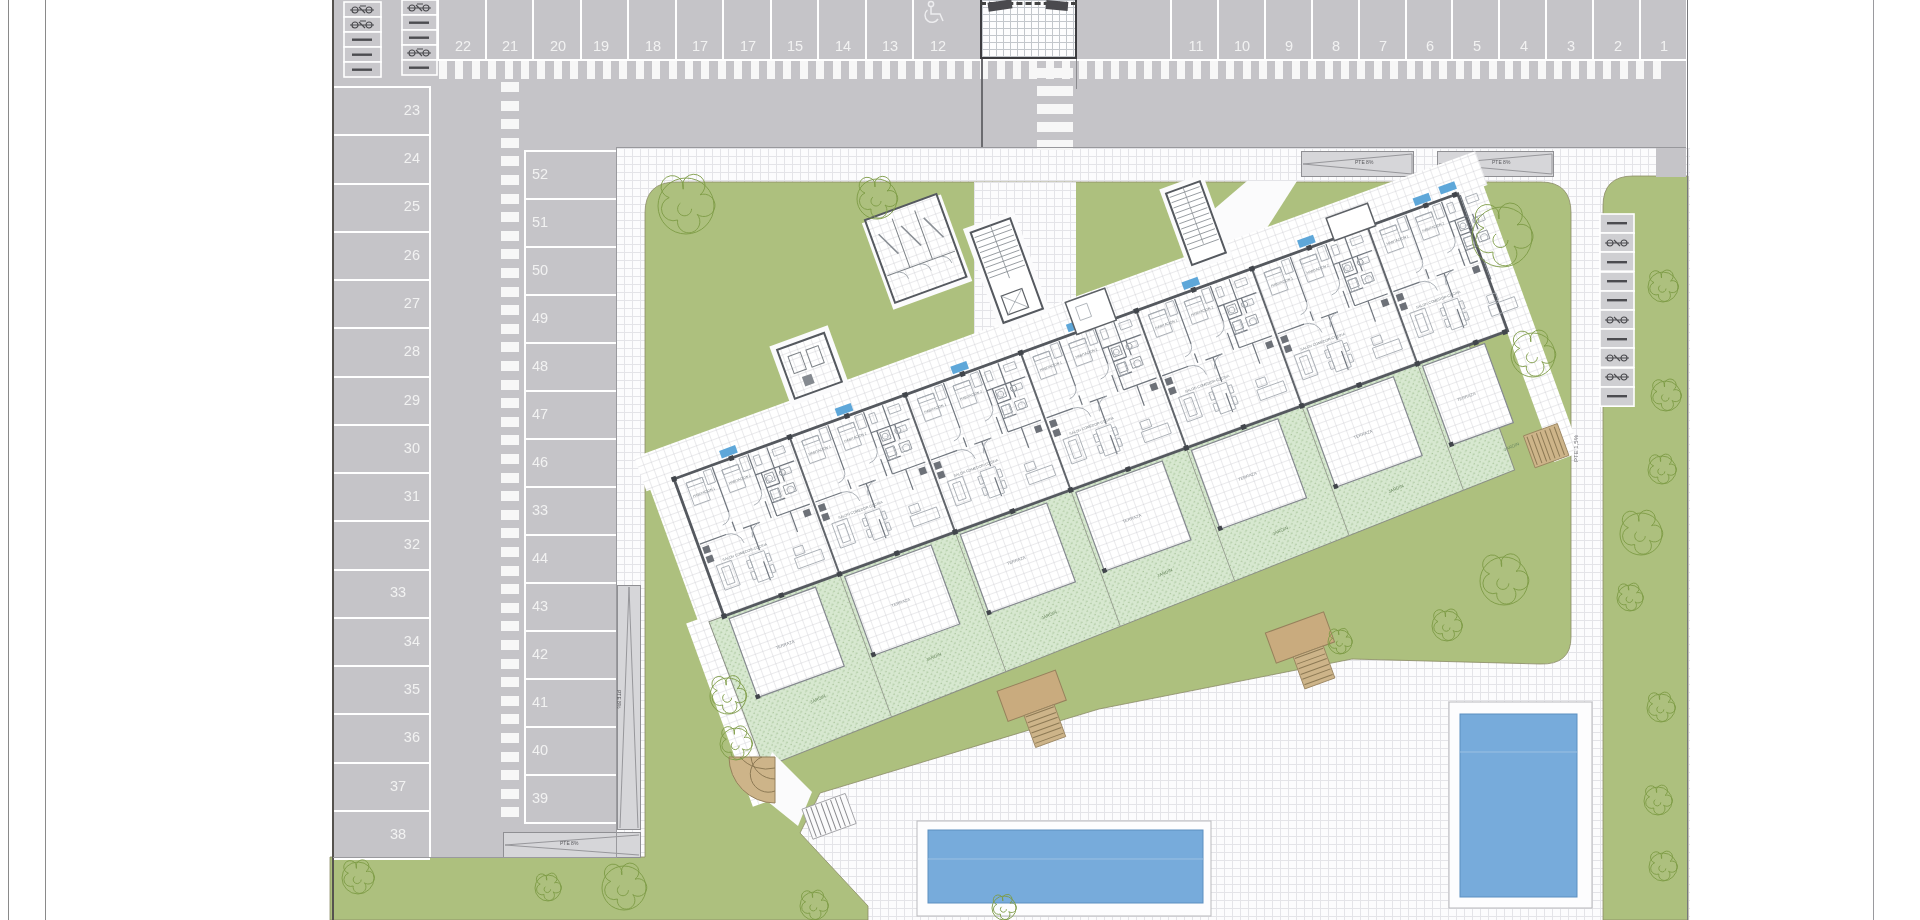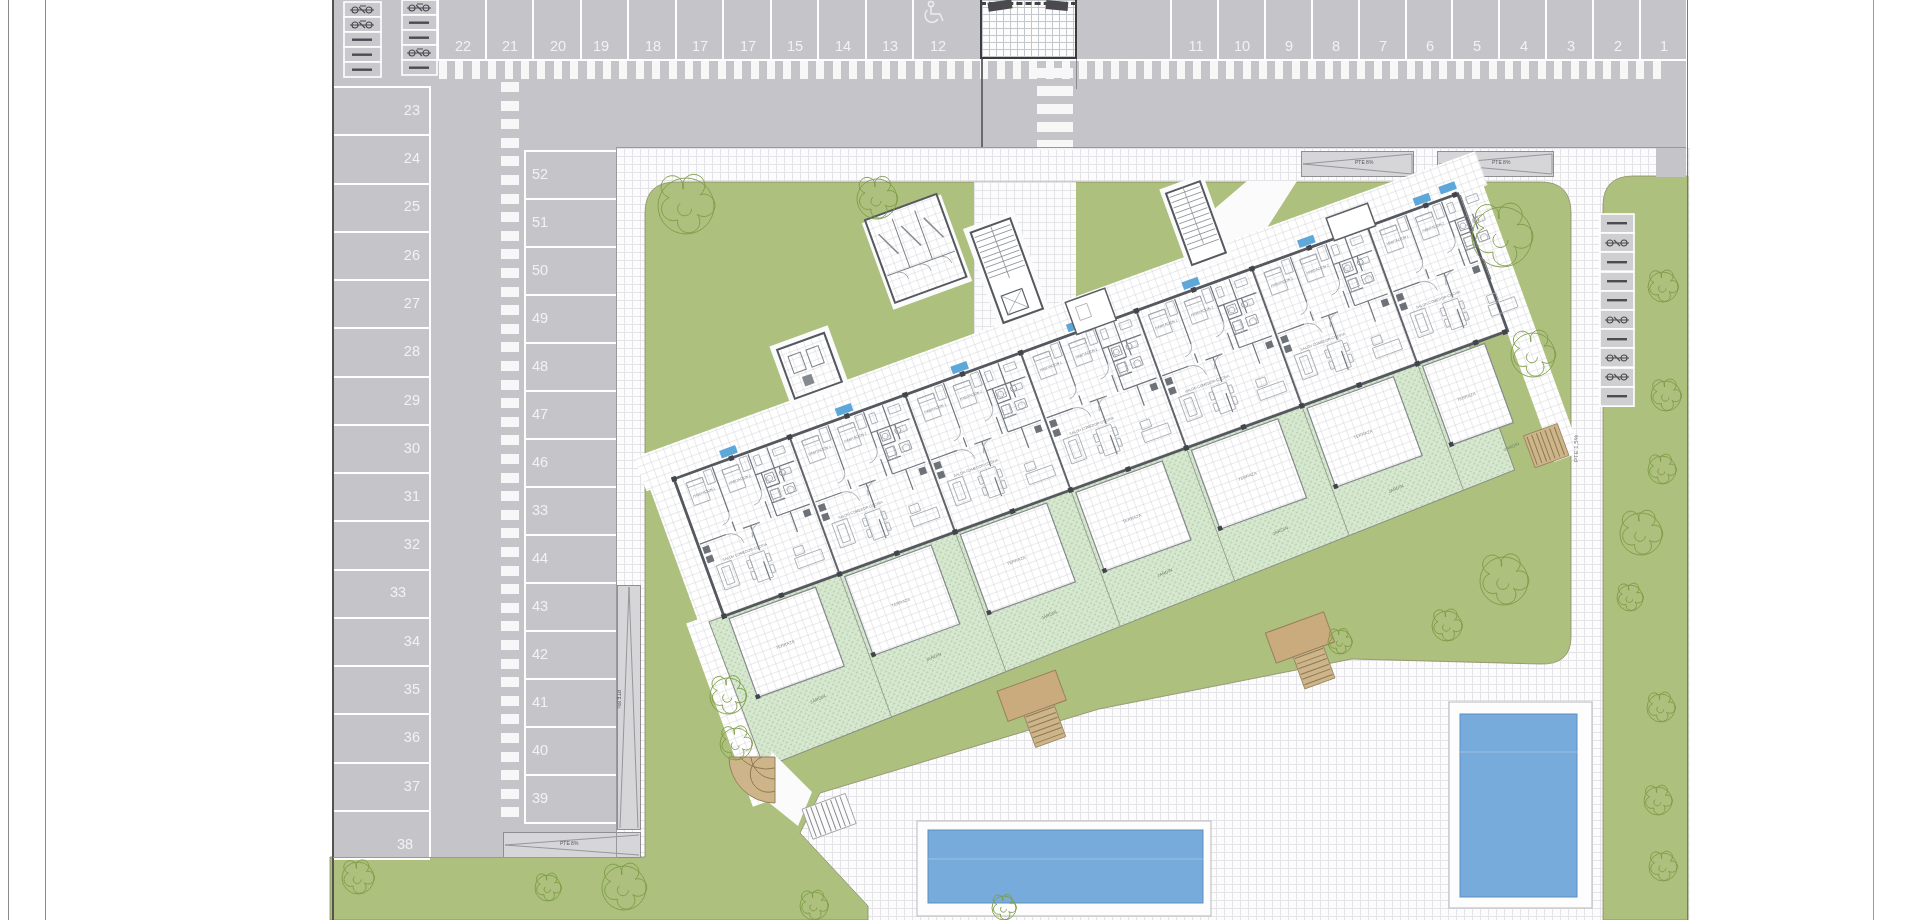--- a/index.html
+++ b/index.html
@@ -237,7 +237,7 @@
 <div class="num" style="left:390px;top:633px;width:30px;text-align:right;">34</div>
 <div class="num" style="left:390px;top:681px;width:30px;text-align:right;">35</div>
 <div class="num" style="left:390px;top:729px;width:30px;text-align:right;">36</div>
-<div class="num" style="left:390px;top:778px;width:30px;text-align:right;">37</div>
+<div class="num" style="left:390px;top:778px;width:30px;text-align:left;">37</div>
 <div class="num" style="left:390px;top:826px;width:30px;text-align:center;margin-top:10px;">38</div>
 
 <div class="wline" style="left:524px;top:150px;width:92px;height:2px;"></div>

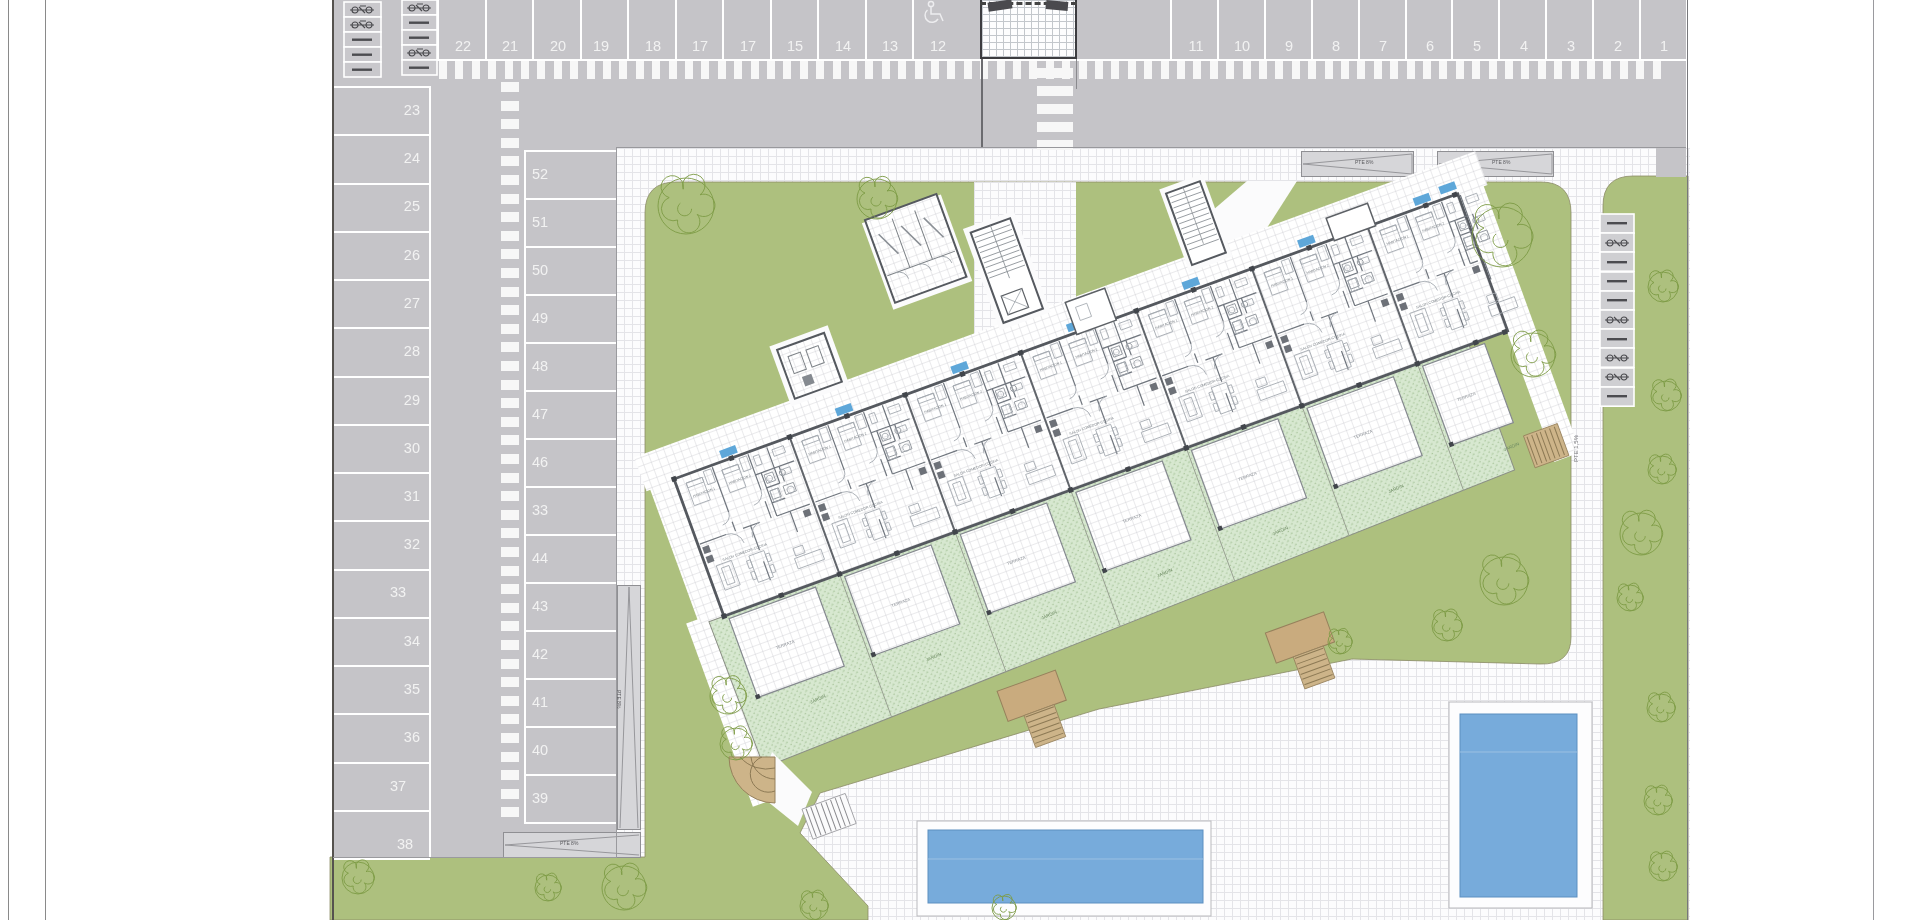--- a/index.html
+++ b/index.html
@@ -238,7 +238,7 @@
 <div class="num" style="left:390px;top:681px;width:30px;text-align:right;">35</div>
 <div class="num" style="left:390px;top:729px;width:30px;text-align:right;">36</div>
 <div class="num" style="left:390px;top:778px;width:30px;text-align:left;">37</div>
-<div class="num" style="left:390px;top:826px;width:30px;text-align:center;margin-top:10px;">38</div>
+<div class="num" style="left:390px;top:826px;width:30px;text-align:left;">38</div>
 
 <div class="wline" style="left:524px;top:150px;width:92px;height:2px;"></div>
 <div class="wline" style="left:524px;top:198px;width:92px;height:2px;"></div>

